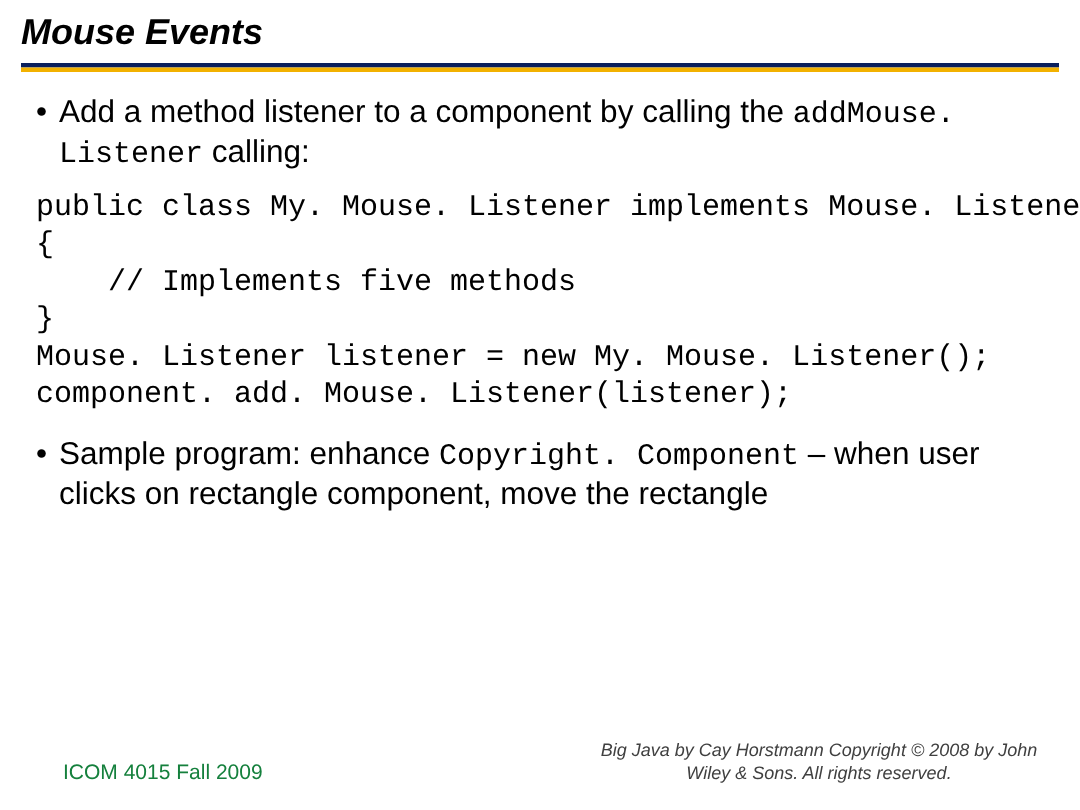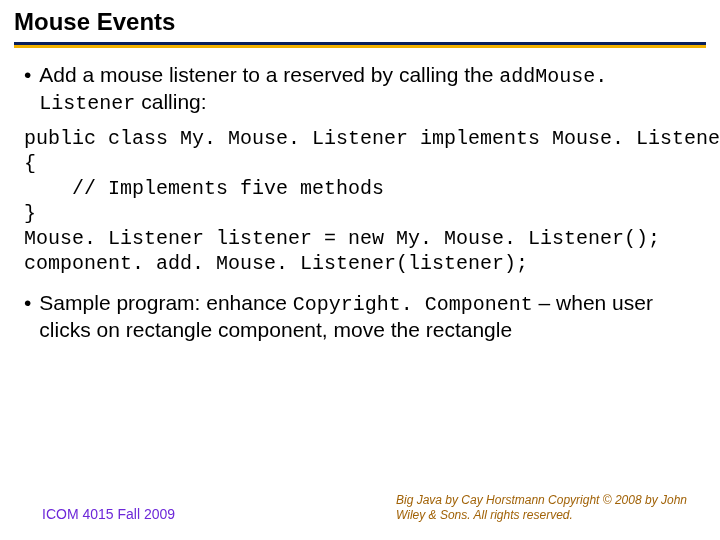--- a/index.html
+++ b/index.html
@@ -24,6 +24,7 @@
     font-size: 24px;
     font-weight: bold;
     color: #000;
+    font-style: italic;
   }
   .rule-dark {
     margin-top: 6px;

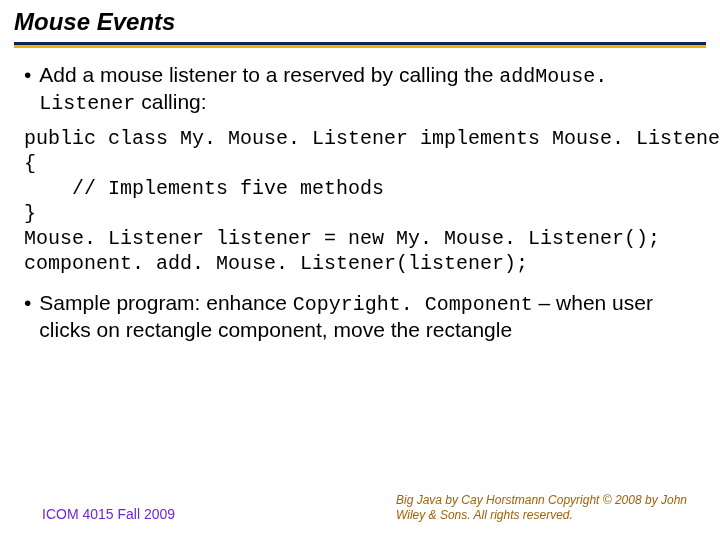--- a/index.html
+++ b/index.html
@@ -102,7 +102,7 @@
     <div class="bullet">
       <div class="dot">•</div>
       <div class="txt">
-        <span>Add a mouse listener to a reserved by calling the </span><span class="mono">addMouse. Listener</span><span> calling:</span>
+        <span>Add a method listener to a component by calling the </span><span class="mono">addMouse. Listener</span><span> calling:</span>
       </div>
     </div>
 

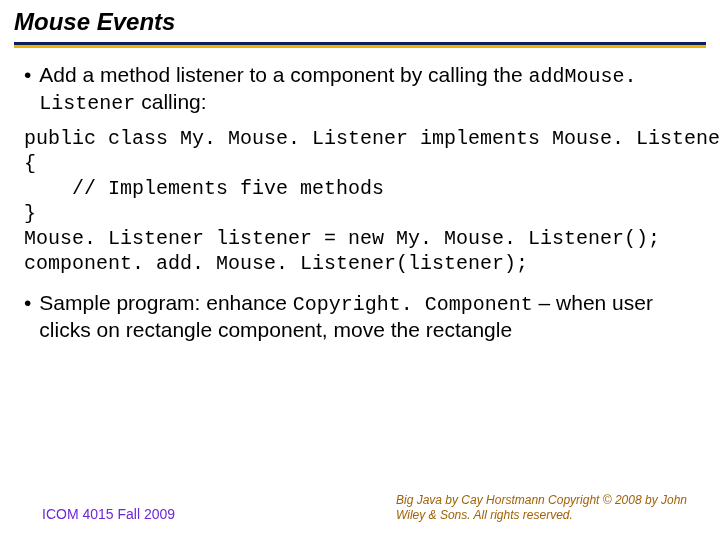--- a/index.html
+++ b/index.html
@@ -80,8 +80,8 @@
   .footer-right {
     font-size: 12px;
     font-style: italic;
-    color: #a16207;
-    text-align: left;
+    color: #404040;
+    text-align: center;
     max-width: 300px;
     line-height: 1.2;
   }

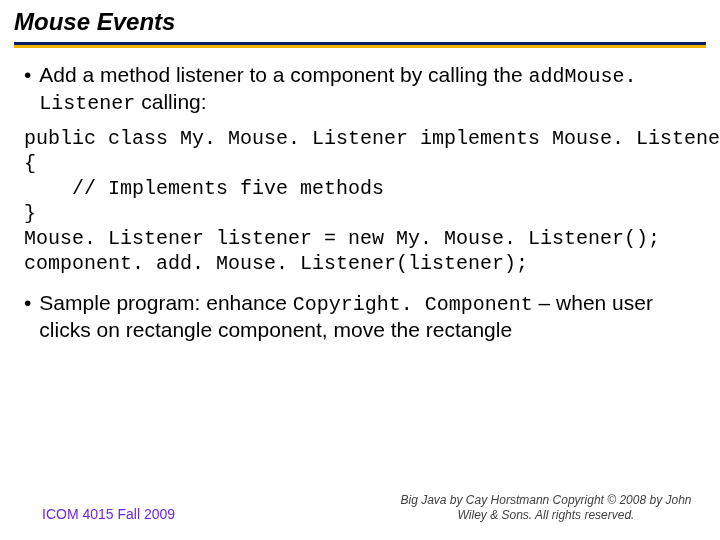--- a/index.html
+++ b/index.html
@@ -75,7 +75,7 @@
   }
   .footer-left {
     font-size: 14px;
-    color: #6d28d9;
+    color: #15803d;
   }
   .footer-right {
     font-size: 12px;

